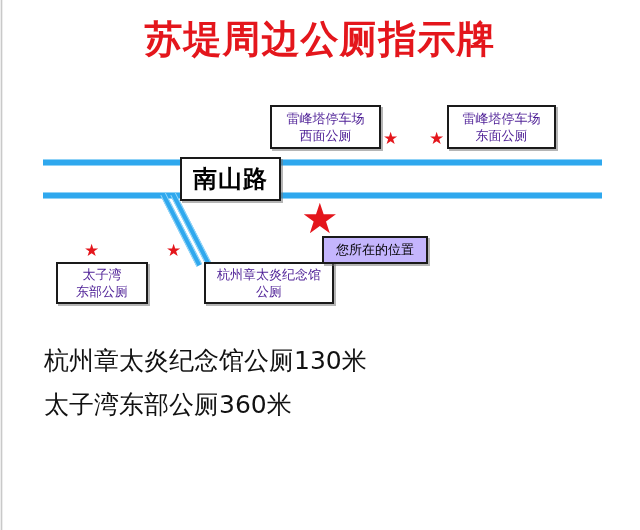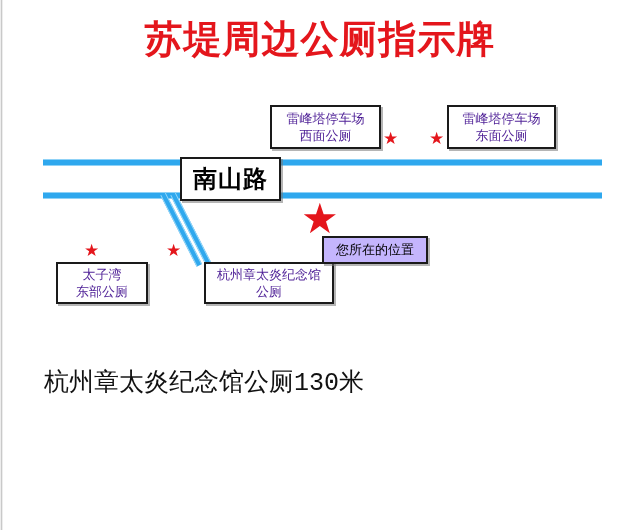--- a/index.html
+++ b/index.html
@@ -154,9 +154,8 @@
   .list {
     position: absolute;
     left: 44px;
-    top: 362px;
+    top: 339px;
     width: 560px;
-    font-family: Liberation Mono, monospace;
   }
   .list-item {
     font-size: 25px;

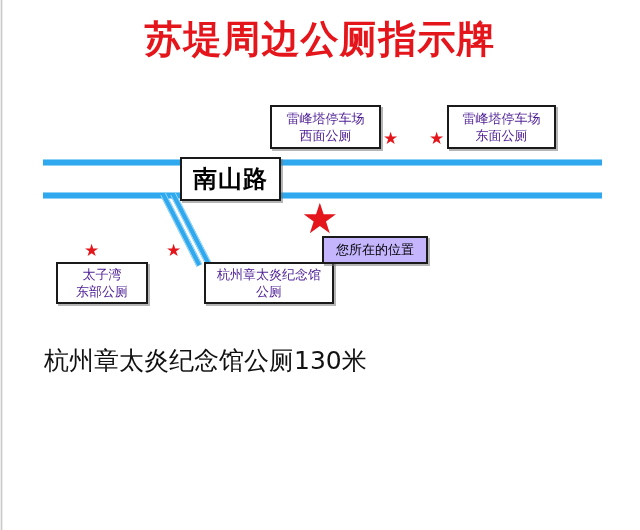--- a/index.html
+++ b/index.html
@@ -219,6 +219,7 @@
 
   <div class="list">
     <div class="list-item">杭州章太炎纪念馆公厕130米</div>
+    <div class="list-item">太子湾东部公厕360米</div>
   </div>
 
 </div>

